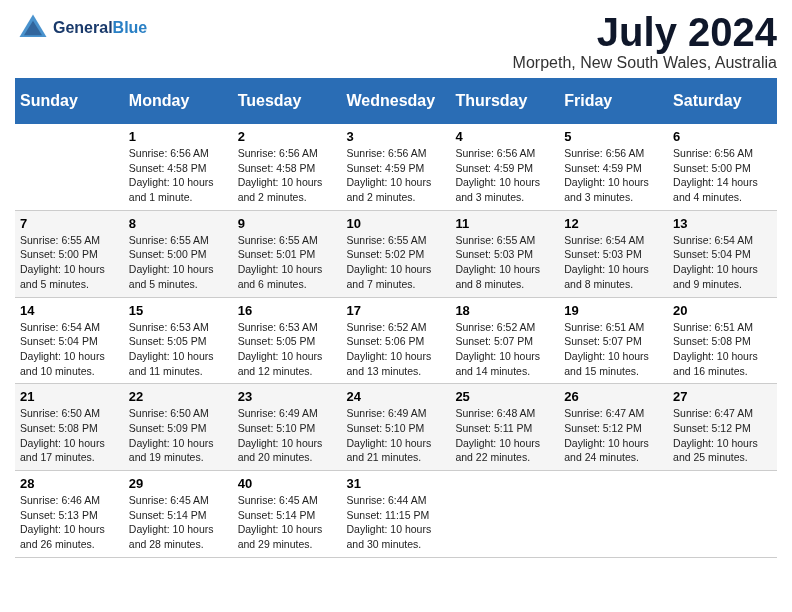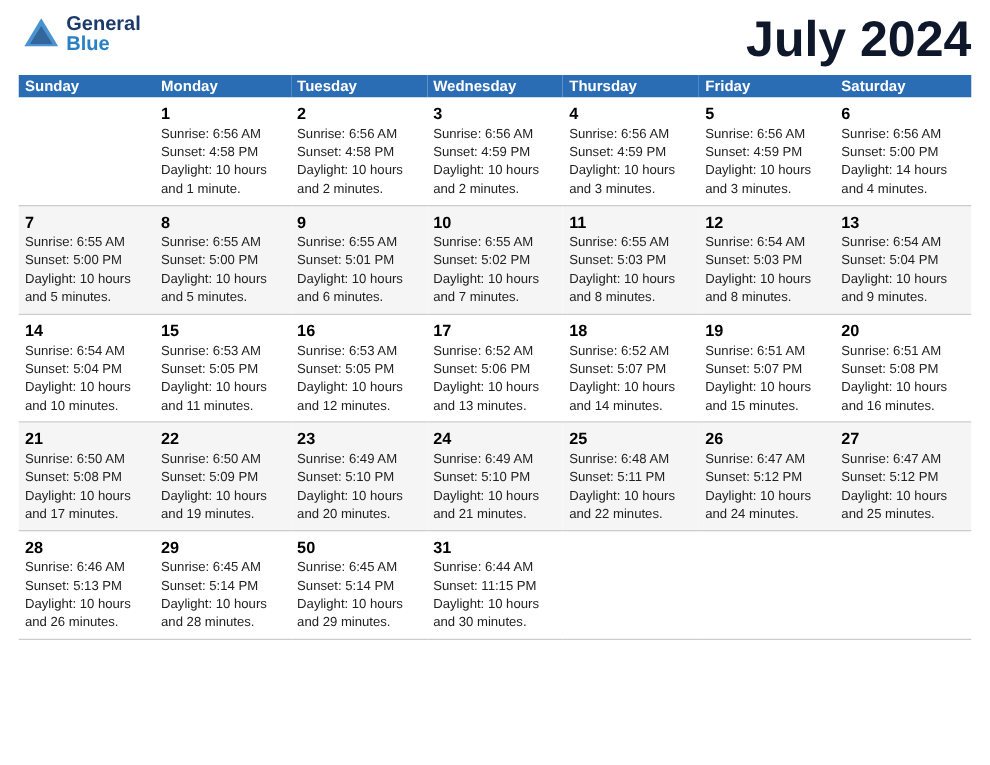--- a/index.html
+++ b/index.html
@@ -78,7 +78,6 @@
     }
     .logo-text-block {
       display: flex;
-      flex-direction: column;
     }
     .logo-general {
       font-size: 16px;

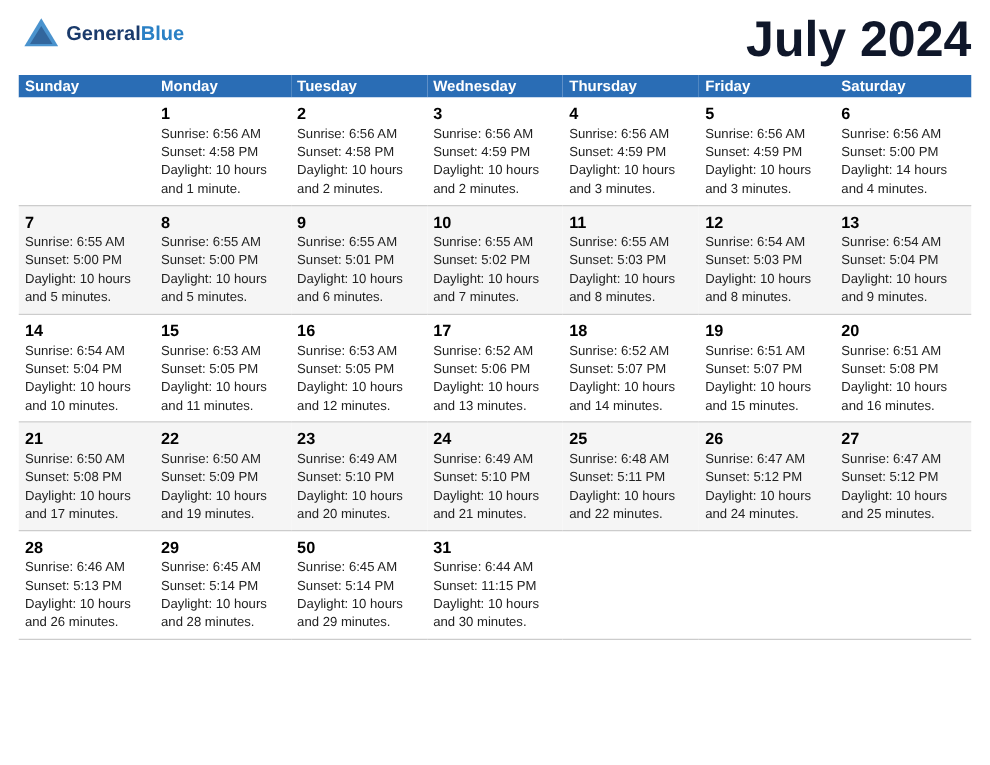--- a/index.html
+++ b/index.html
@@ -108,6 +108,7 @@
   </div>
   <div class="title-block">
     <div class="main-title">July 2024</div>
+    <div class="subtitle">Morpeth, New South Wales, Australia</div>
   </div>
 </div>
 

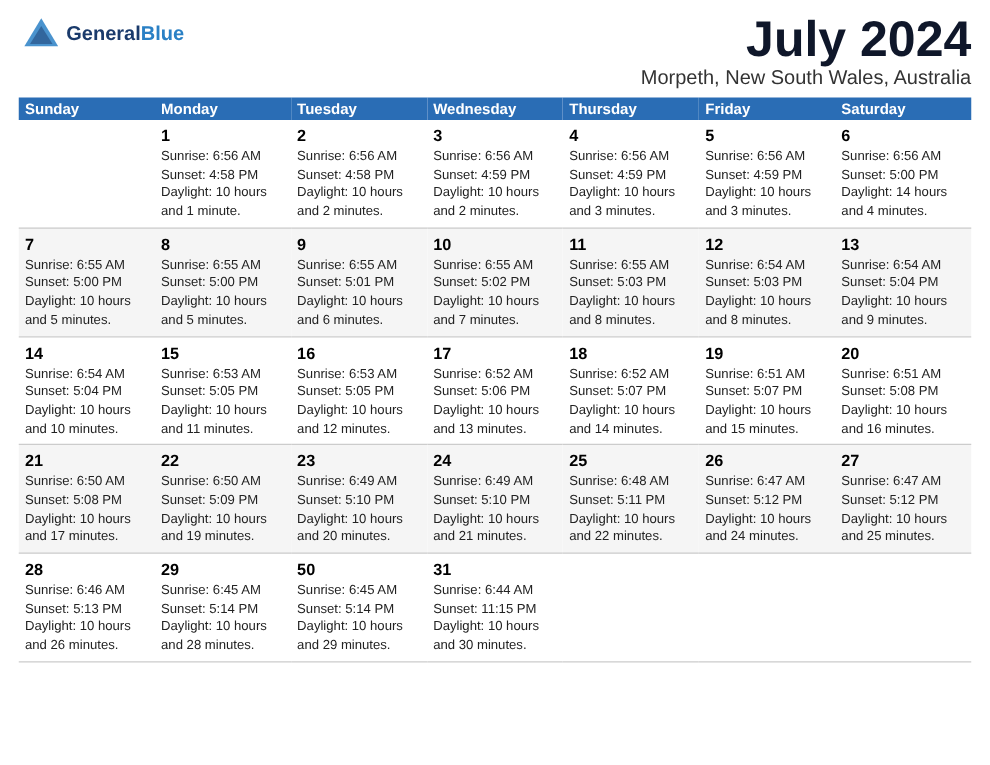--- a/index.html
+++ b/index.html
@@ -38,8 +38,8 @@
       background-color: #2a6db5;
       color: #fff;
       text-align: left;
-      padding: 2px 5px;
-      font-size: 12px;
+      padding: 14px 5px;
+      font-size: 16px;
       font-weight: bold;
     }
     tbody tr {

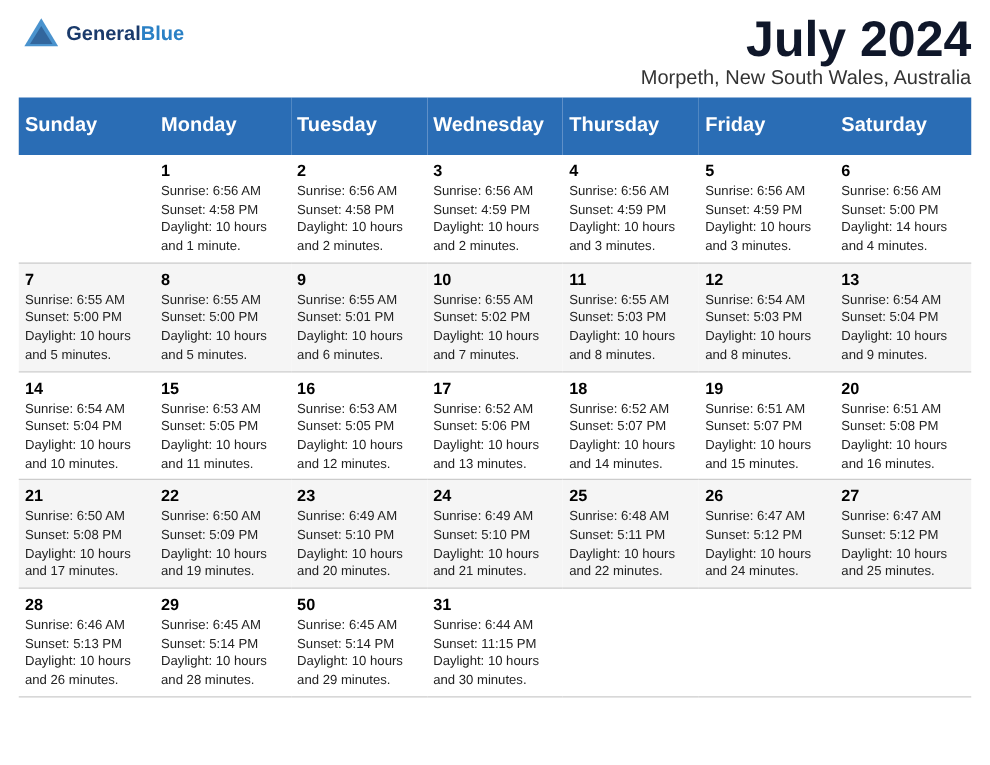--- a/index.html
+++ b/index.html
@@ -252,7 +252,7 @@
           <div class="day-info"><span>Sunrise: 6:45 AM</span><br><span>Sunset: 5:14 PM</span><br><span>Daylight: 10 hours and 28 minutes.</span></div>
         </td>
         <td>
-          <span class="day-num">50</span>
+          <span class="day-num">40</span>
           <div class="day-info"><span>Sunrise: 6:45 AM</span><br><span>Sunset: 5:14 PM</span><br><span>Daylight: 10 hours and 29 minutes.</span></div>
         </td>
         <td>

